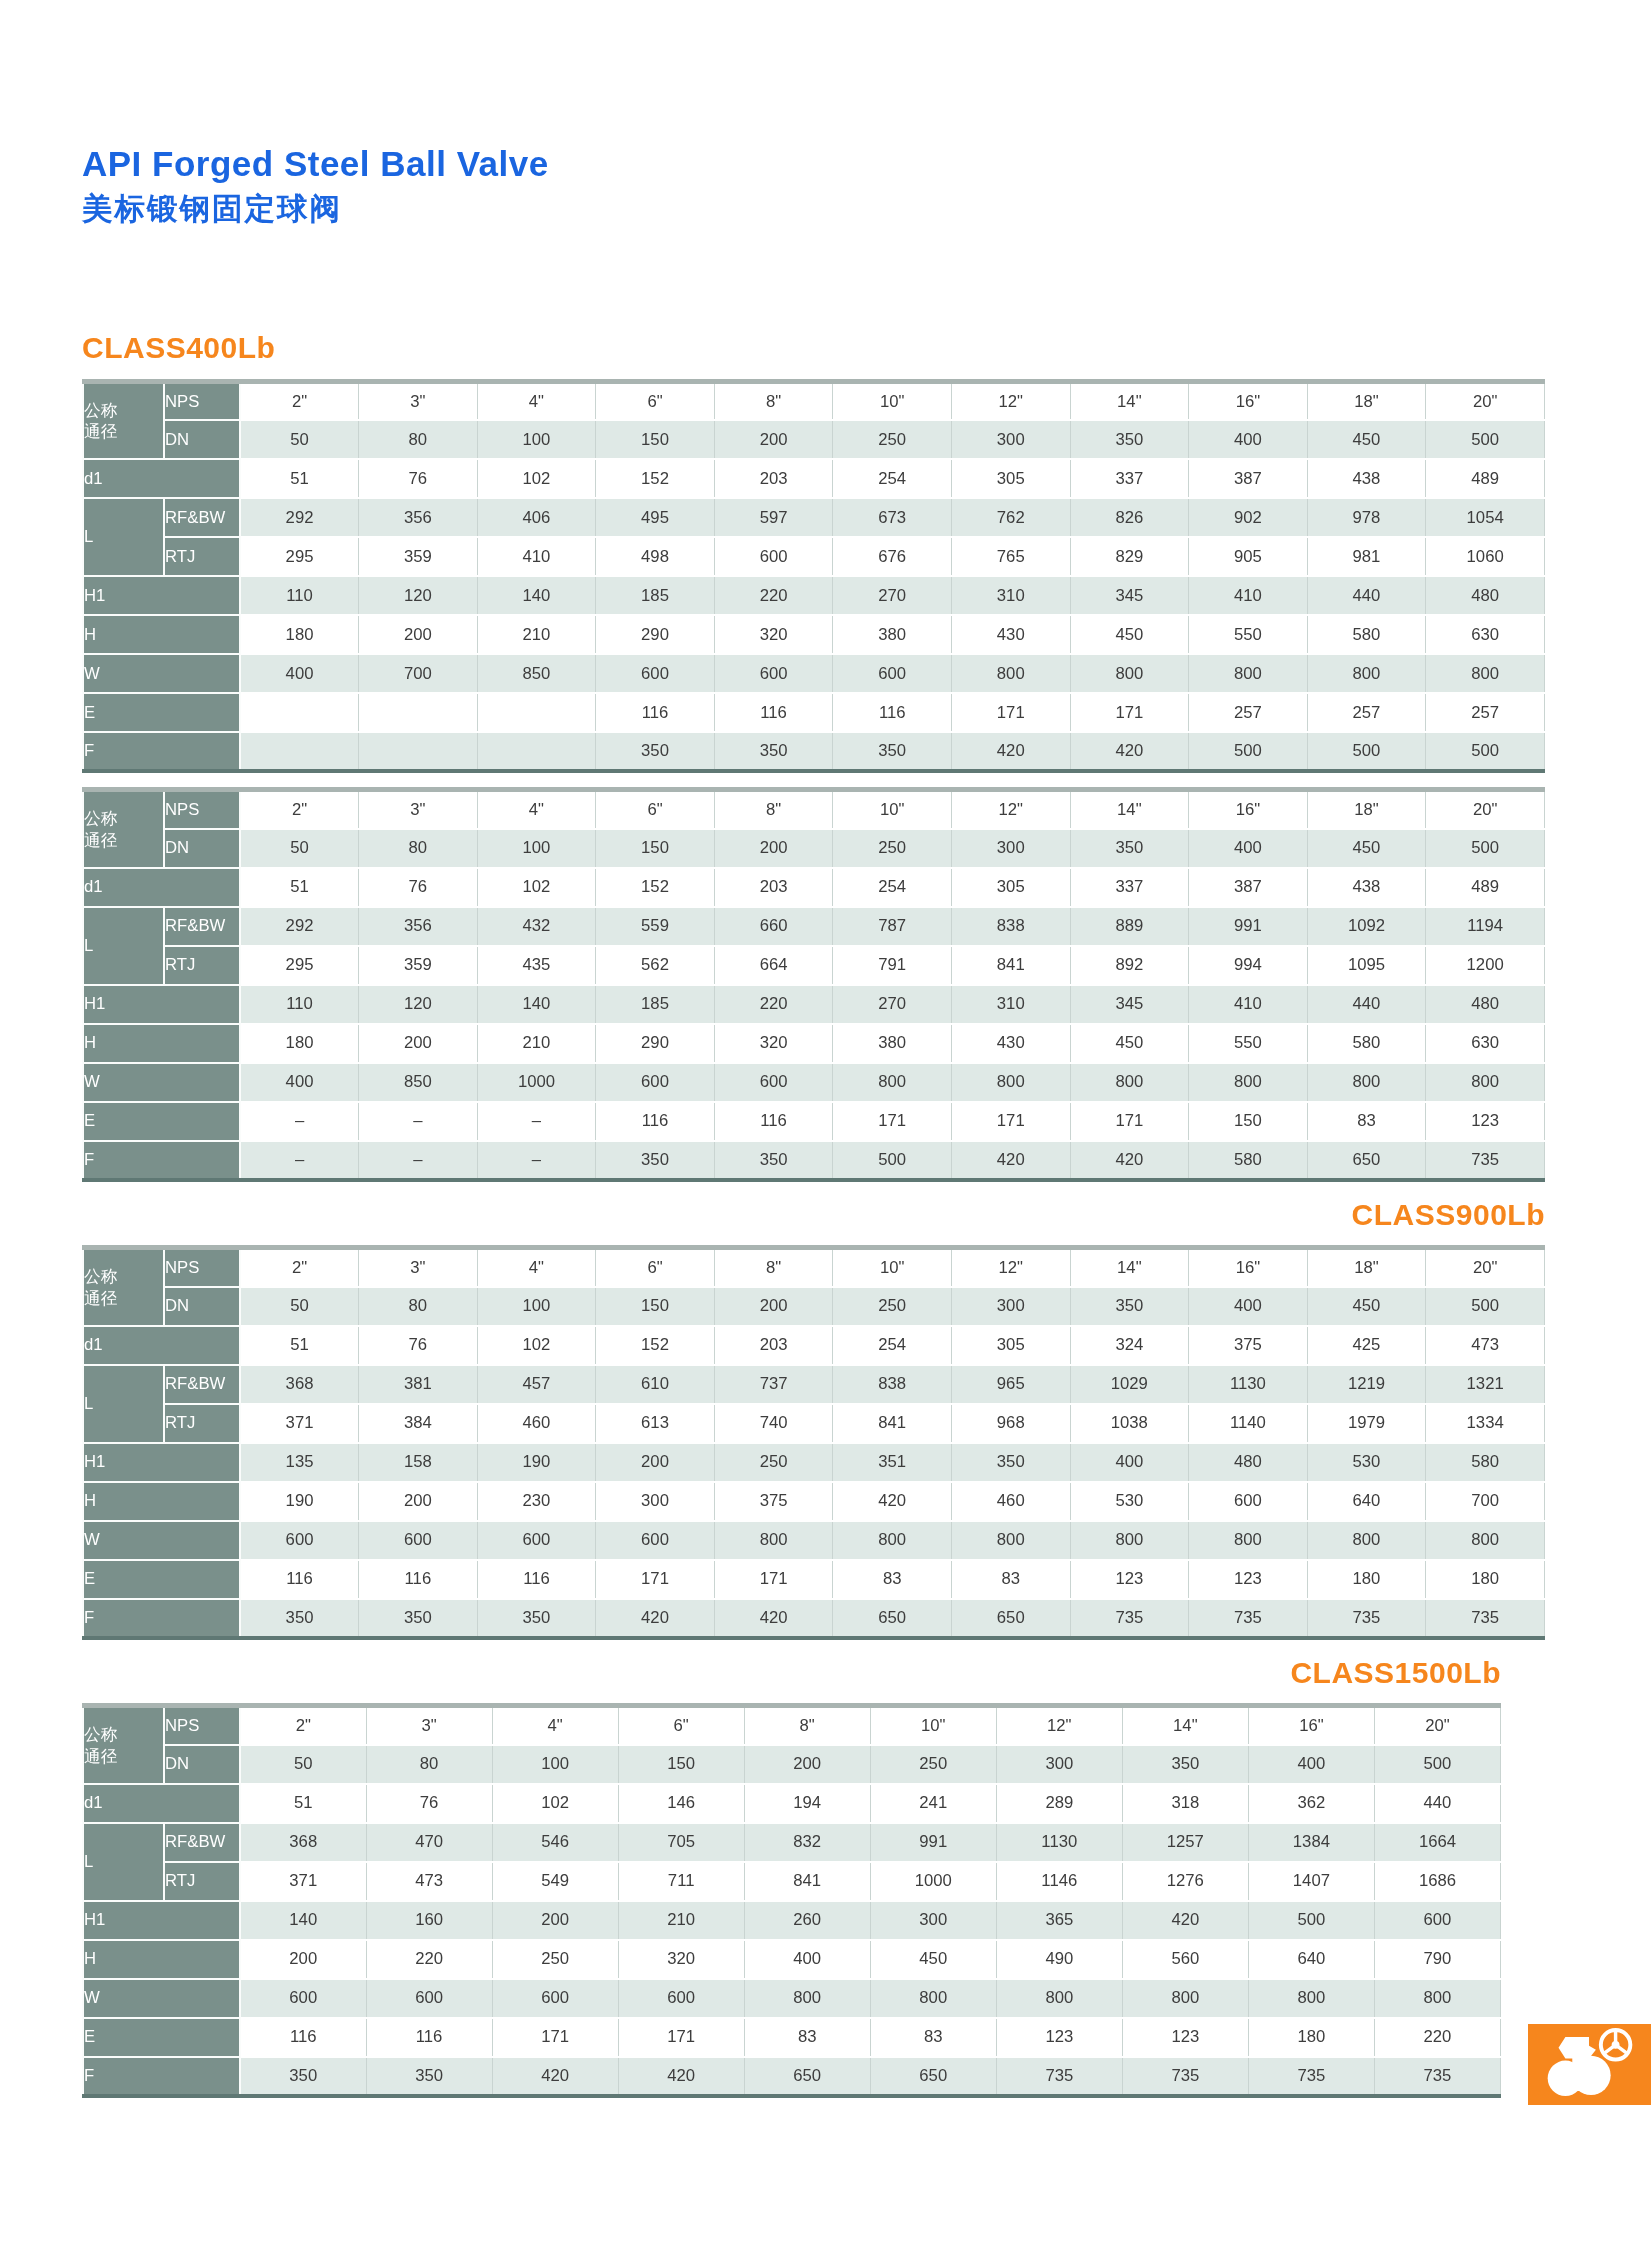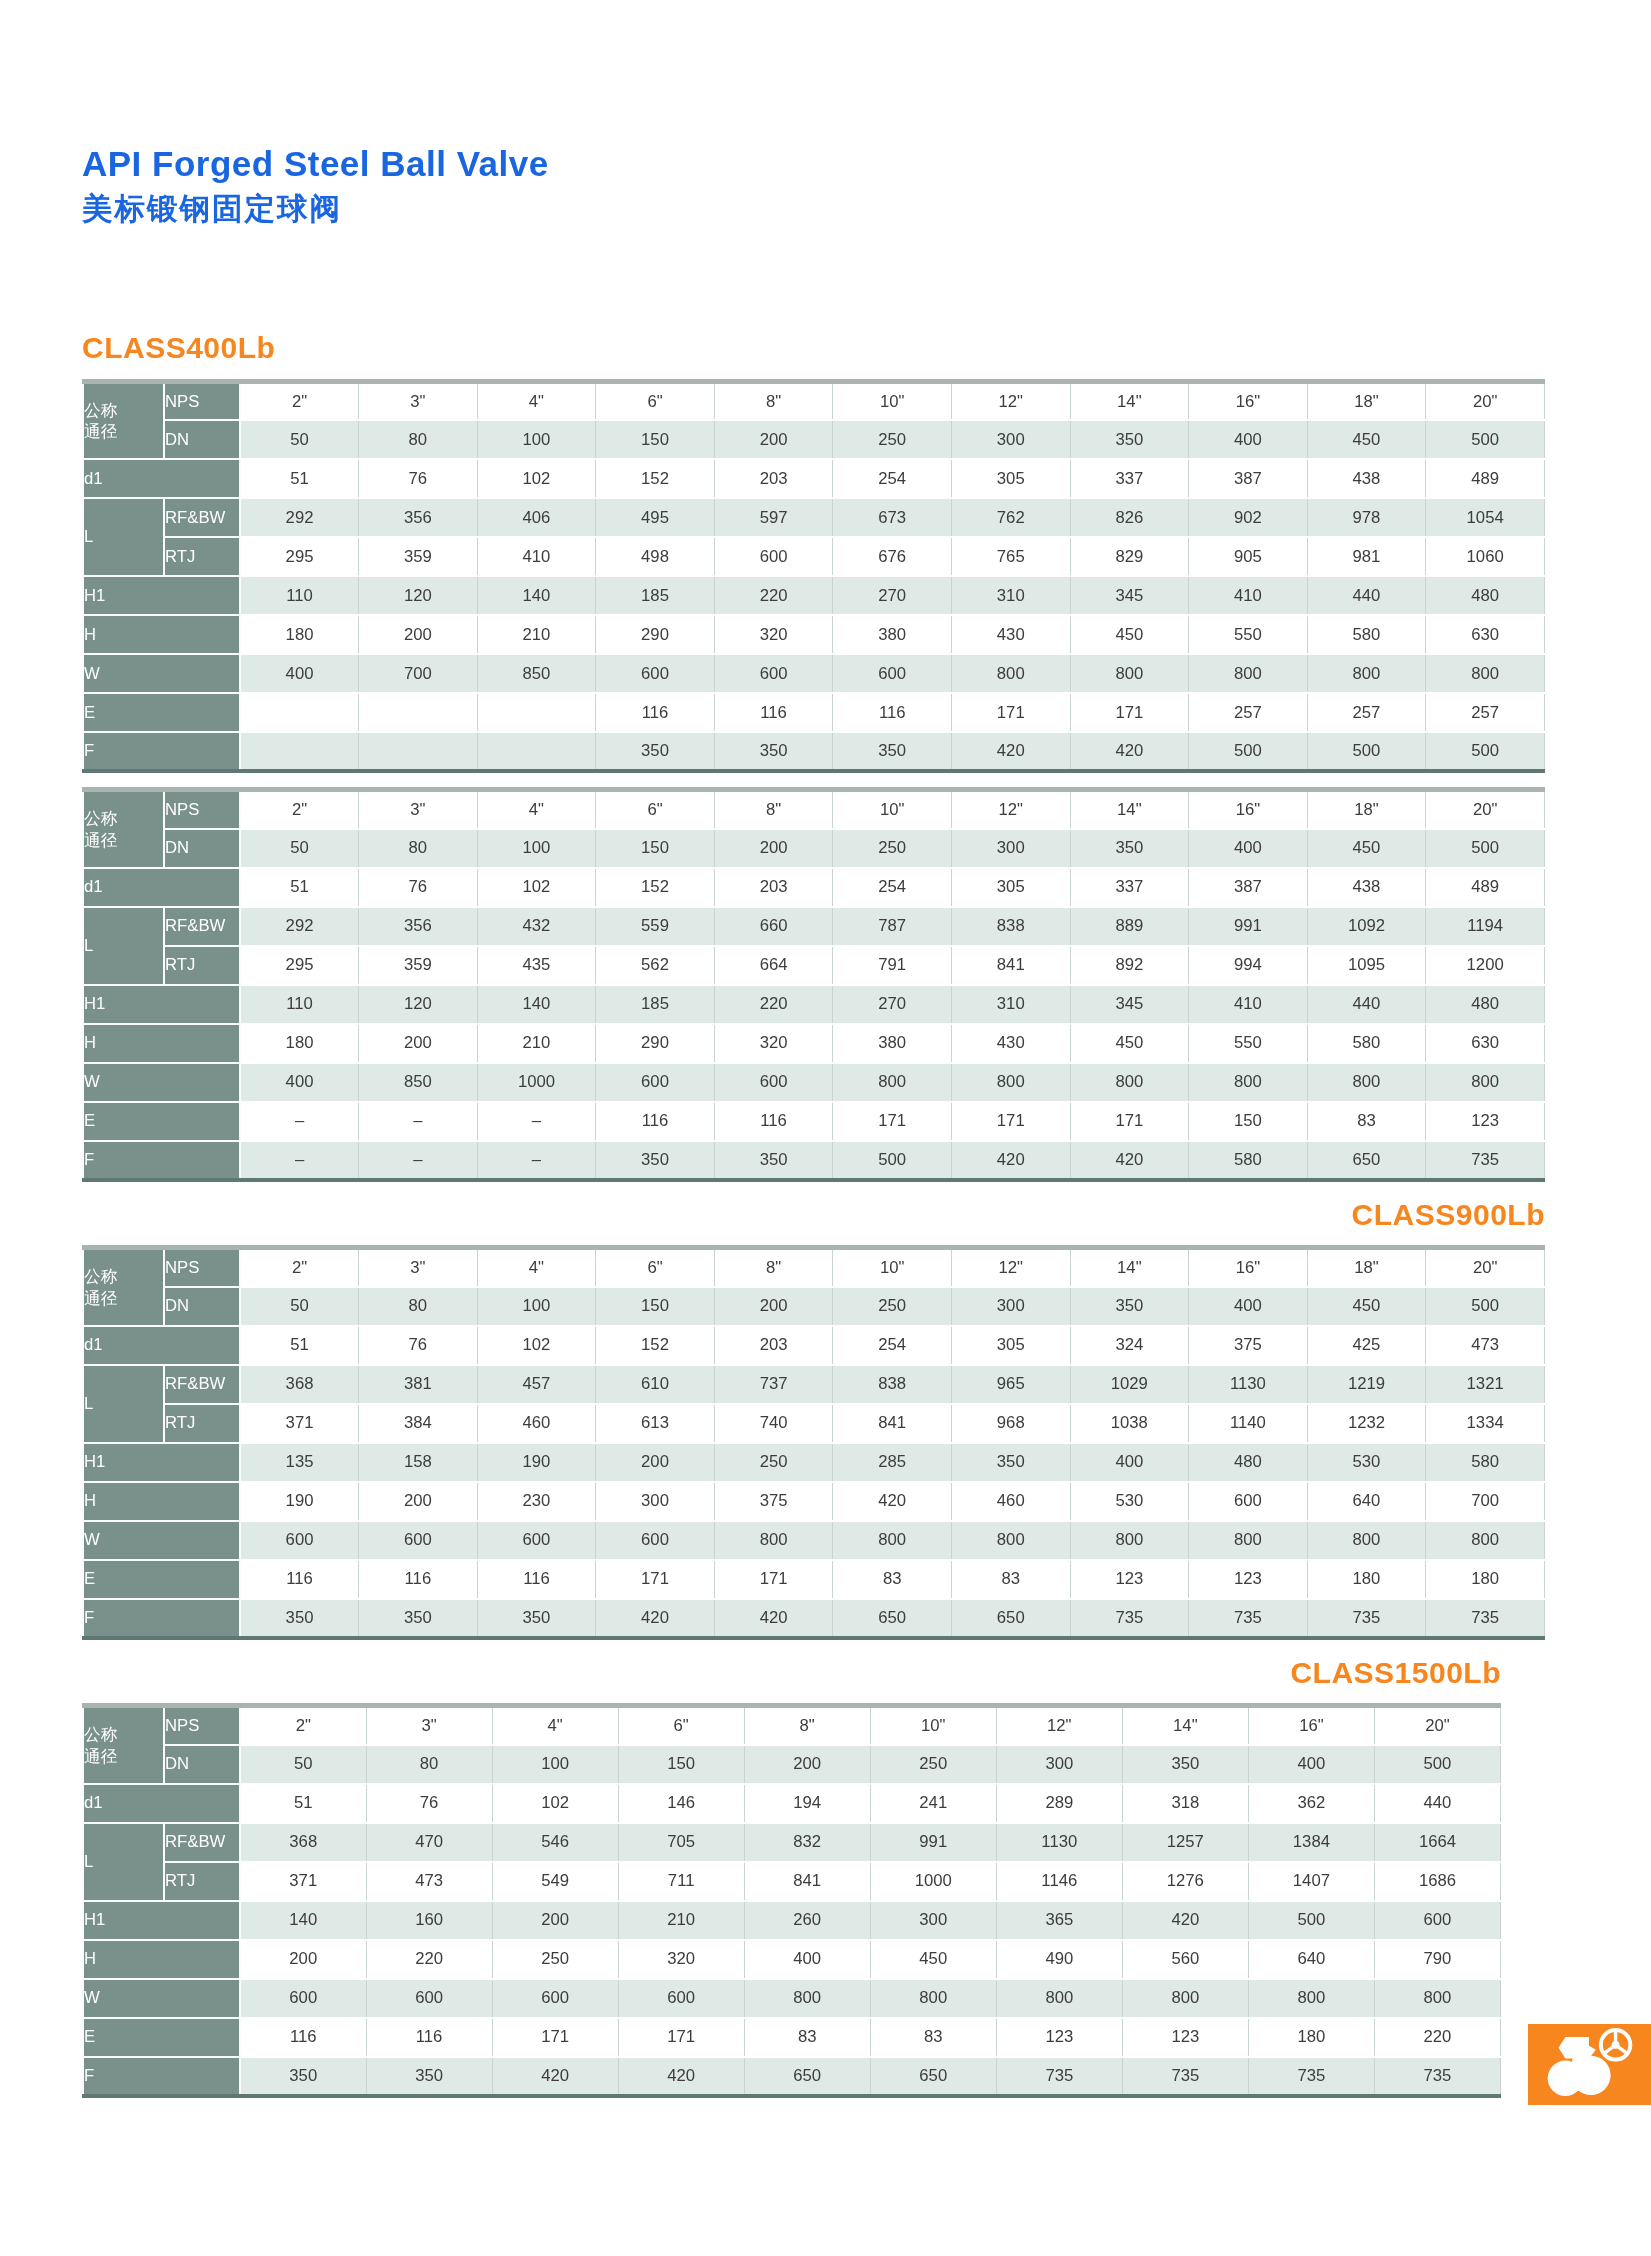--- a/index.html
+++ b/index.html
@@ -469,7 +469,7 @@
             <td>968</td>
             <td>1038</td>
             <td>1140</td>
-            <td>1232</td>
+            <td>1979</td>
             <td>1334</td>
           </tr>
           <tr class="alt">

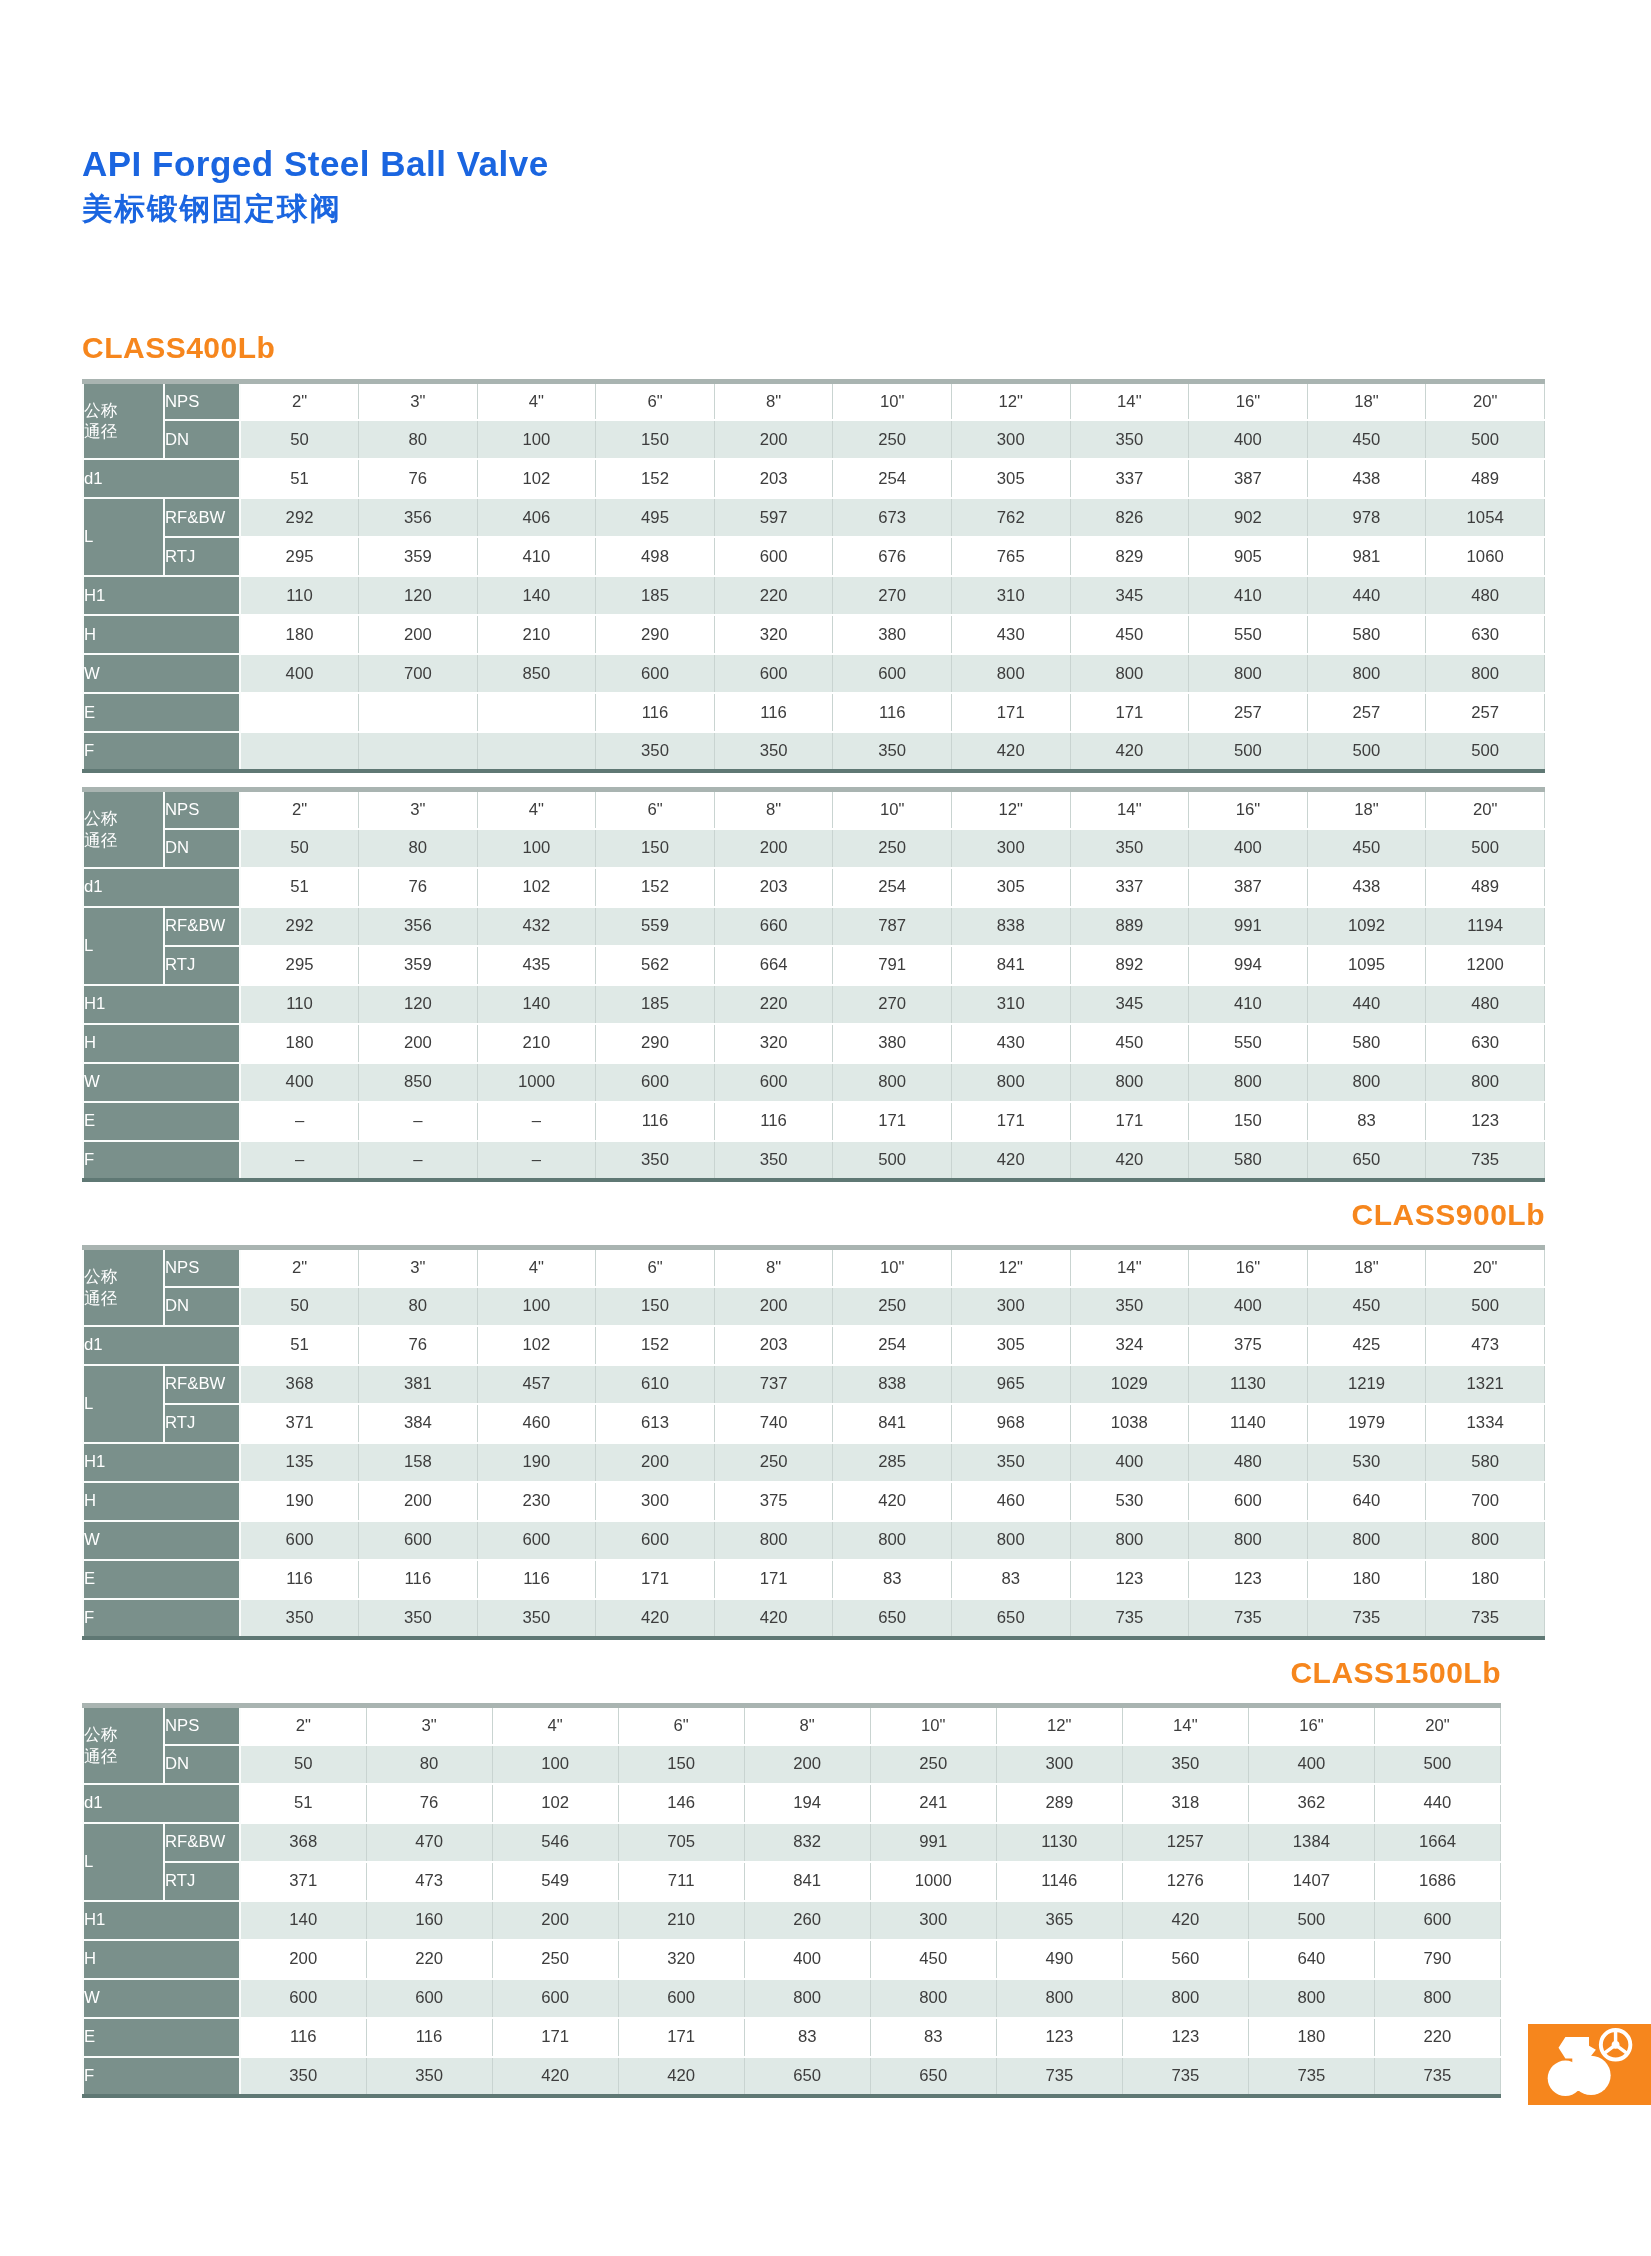--- a/index.html
+++ b/index.html
@@ -479,7 +479,7 @@
             <td>190</td>
             <td>200</td>
             <td>250</td>
-            <td>285</td>
+            <td>351</td>
             <td>350</td>
             <td>400</td>
             <td>480</td>

